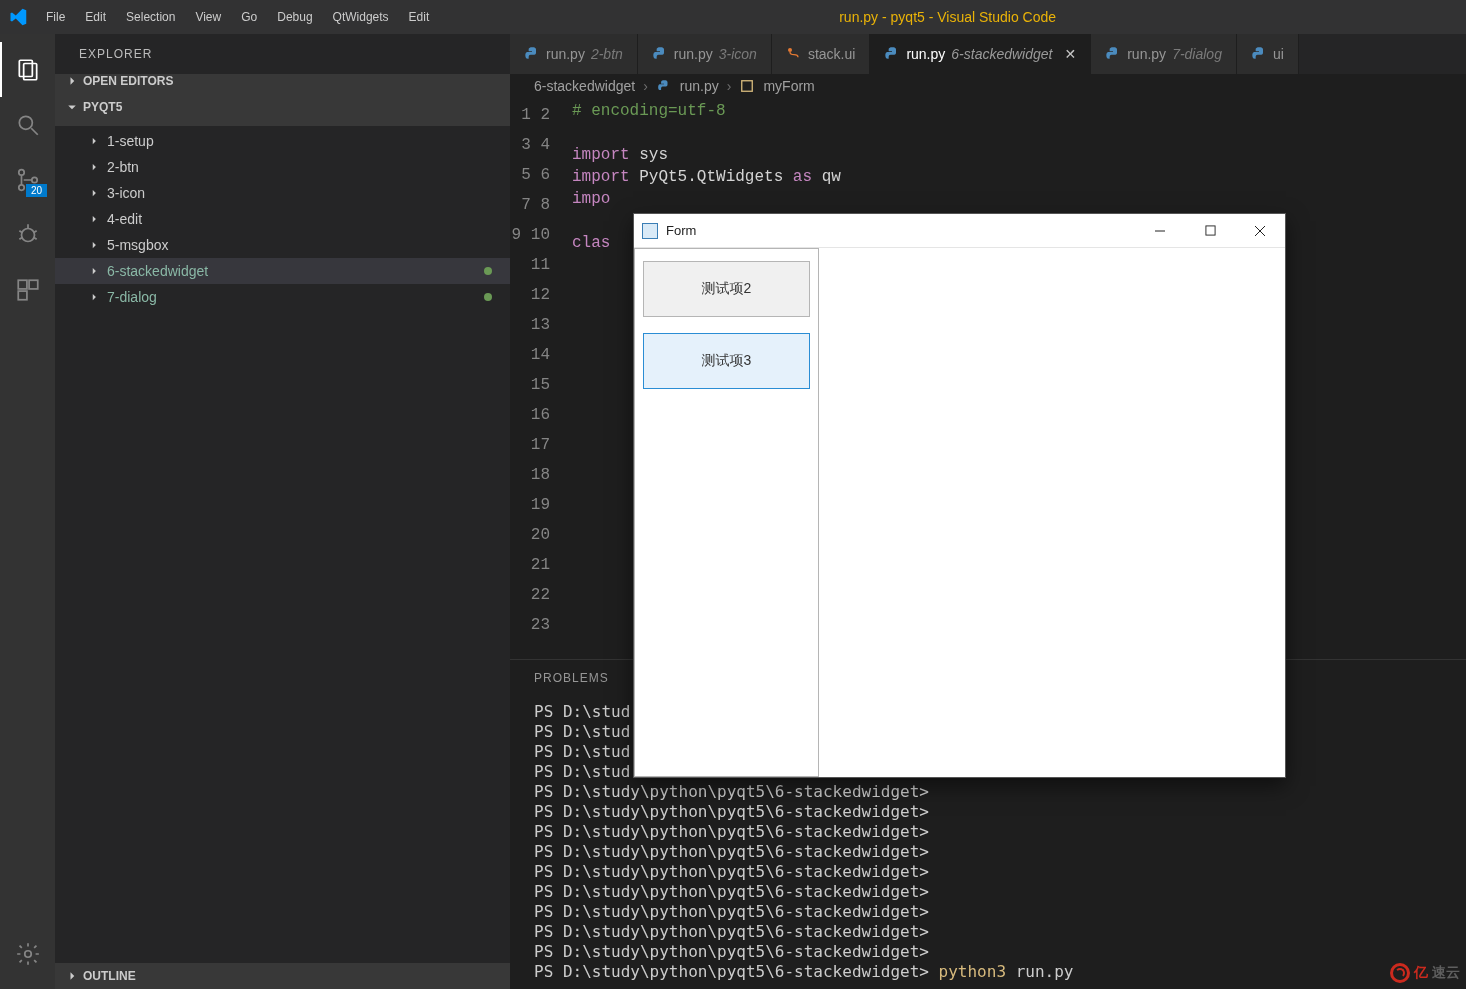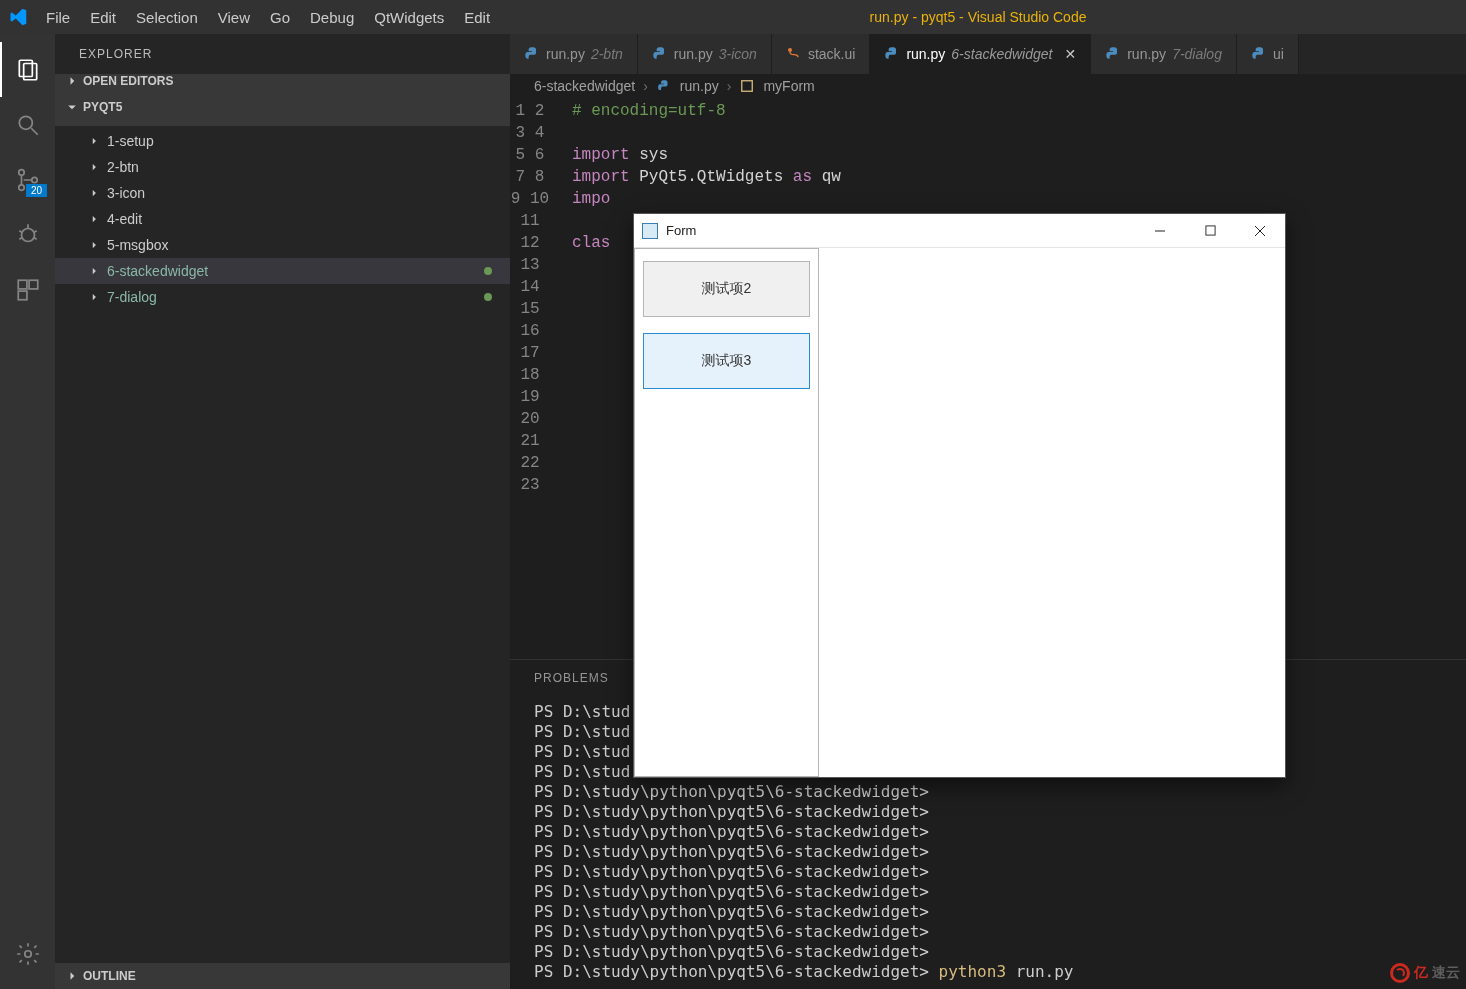--- a/index.html
+++ b/index.html
@@ -23,7 +23,7 @@
   }
   .titlebar .logo { width: 20px; height: 20px; margin-right: 10px; display:flex; align-items:center; justify-content:center;}
   .menu { display: flex; gap: 4px; }
-  .menu-item { padding: 4px 8px; font-size: 15px; color: #cccccc; cursor: pointer; }
+  .menu-item { padding: 4px 8px; font-size: 12px; color: #cccccc; cursor: pointer; }
   .window-title { flex: 1; text-align: center; color: #eab308; font-size: 14px; }
 
   

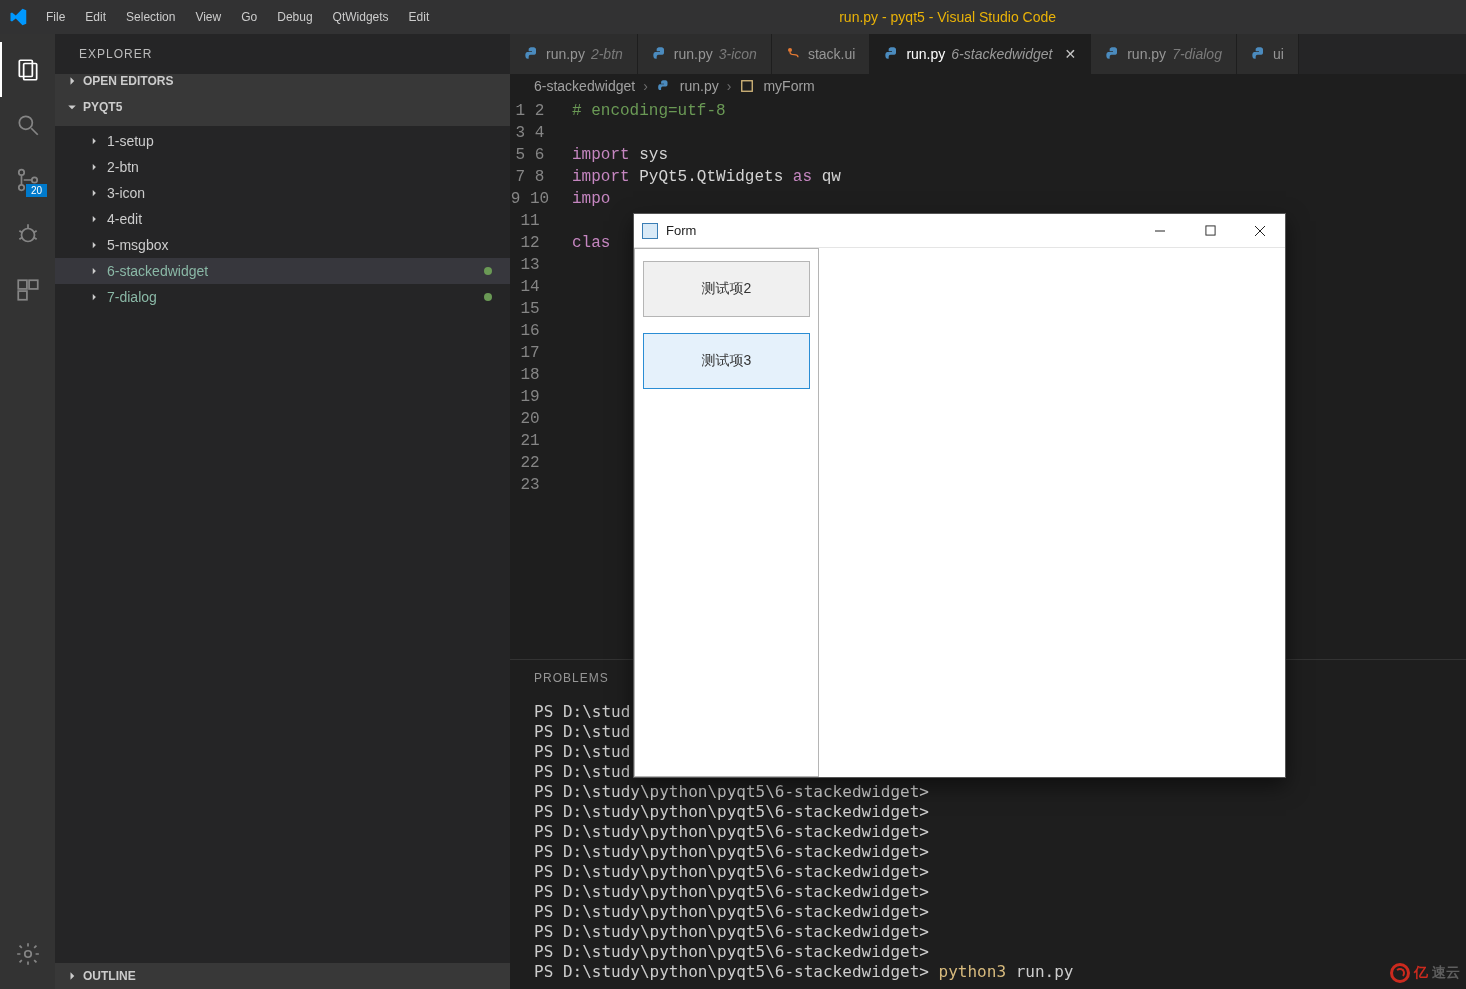--- a/index.html
+++ b/index.html
@@ -114,7 +114,7 @@
     flex: 1; display: flex; font-family: Consolas, "Courier New", monospace;
     font-size: 16px; position: relative; overflow:hidden;
   }
-  .gutter { width: 62px; text-align: center; color: #858585; padding-right: 22px; line-height: 22px; padding-top: 2px;}
+  .gutter { width: 62px; text-align: right; color: #858585; padding-right: 22px; line-height: 30px; padding-top: 2px;}
   .code { flex: 1; line-height: 22px; padding-top: 2px; white-space: pre; color: #d4d4d4; }
   .kw { color: #c586c0; }
   .cm { color: #6a9955; }

